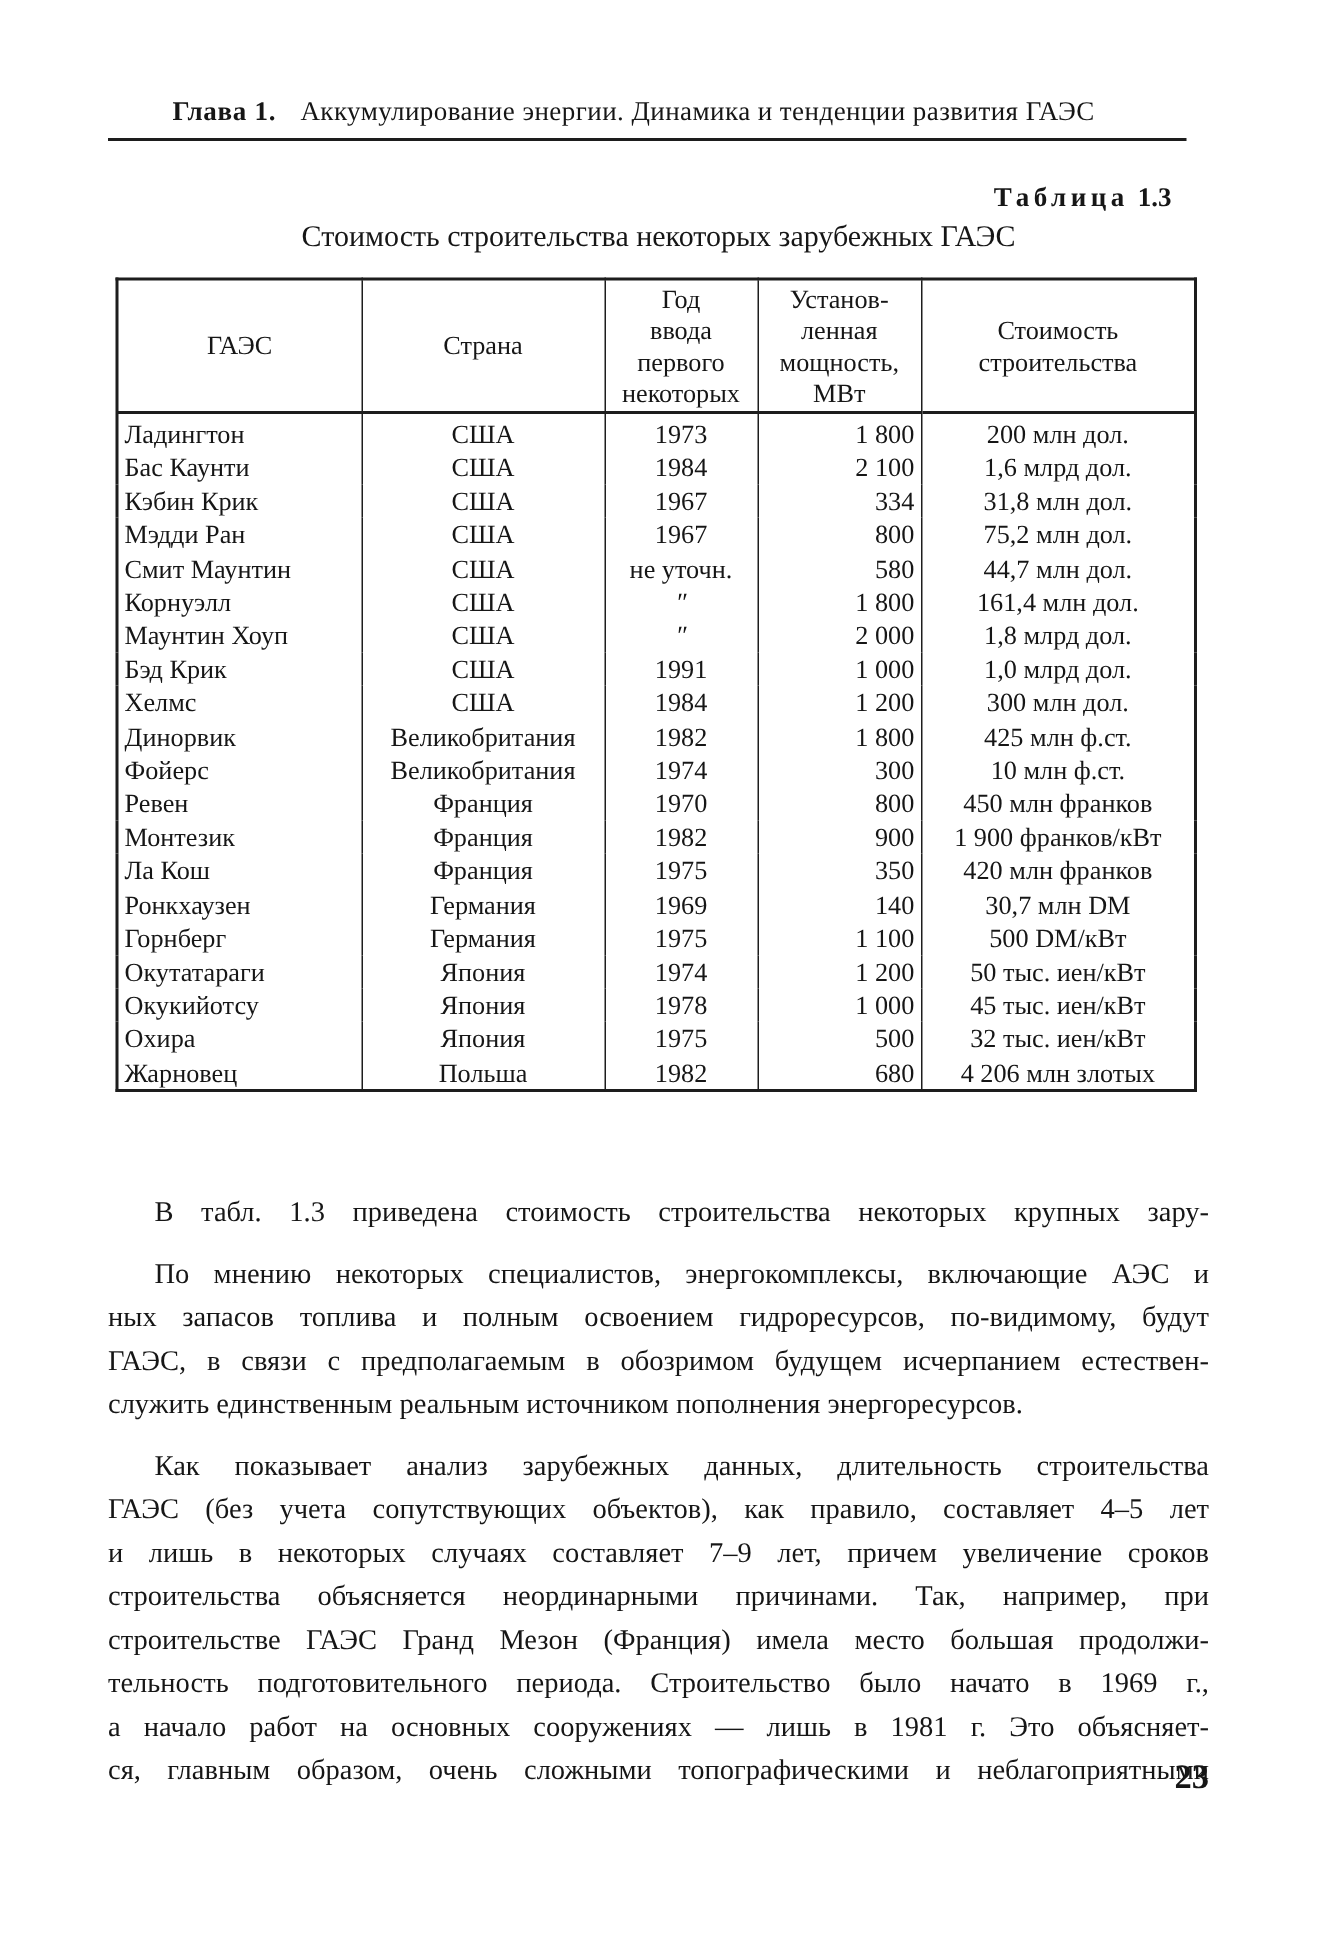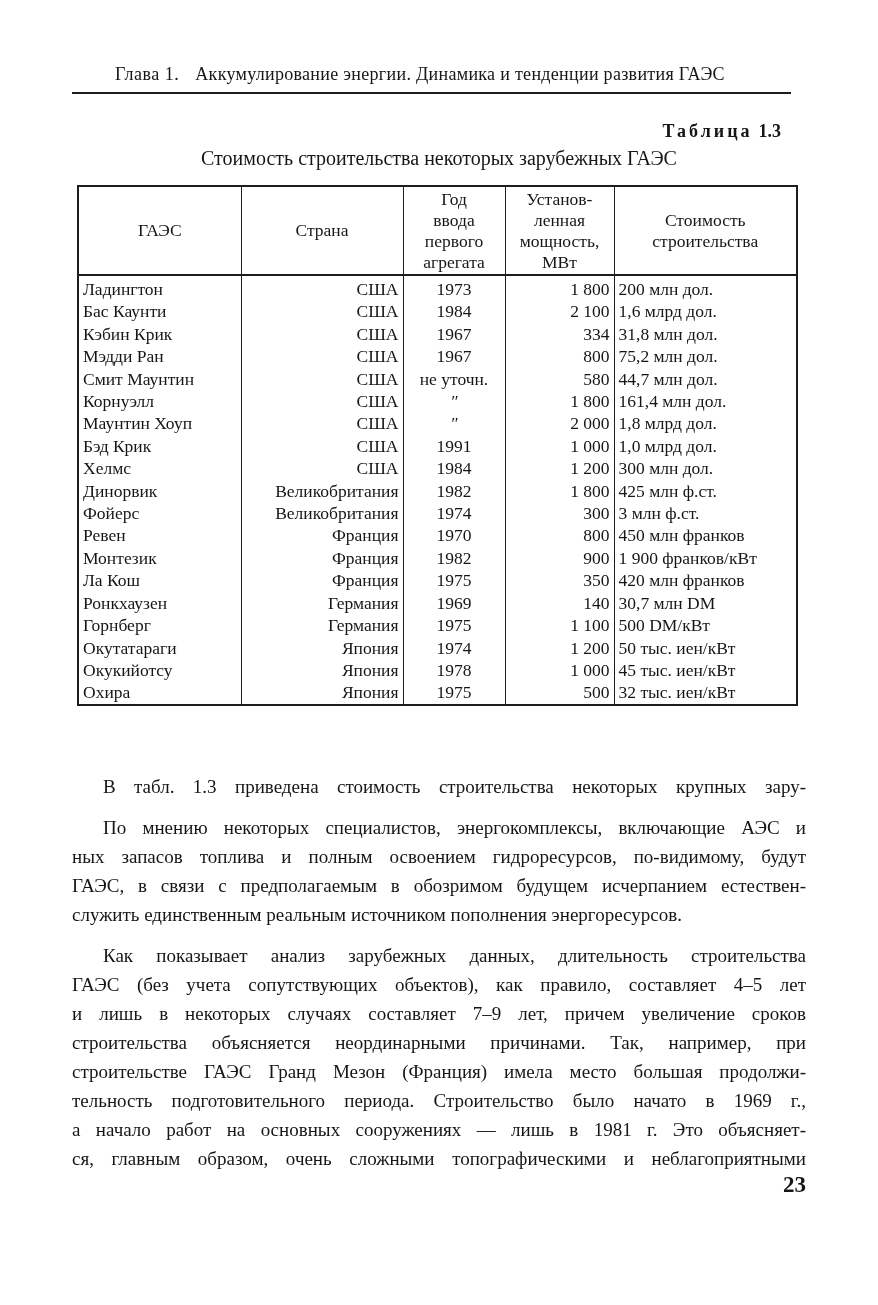--- a/index.html
+++ b/index.html
@@ -20,7 +20,7 @@
     font-size:18px;
     white-space:nowrap;
   }
-  .running-header .chapter { font-weight:normal; margin-right:16px; letter-spacing:0.5px; }
+  .running-header .chapter { font-weight:bold; margin-right:16px; letter-spacing:0.5px; }
   .running-header .title { letter-spacing:0.3px; }
   .header-rule {
     margin-top:7px;

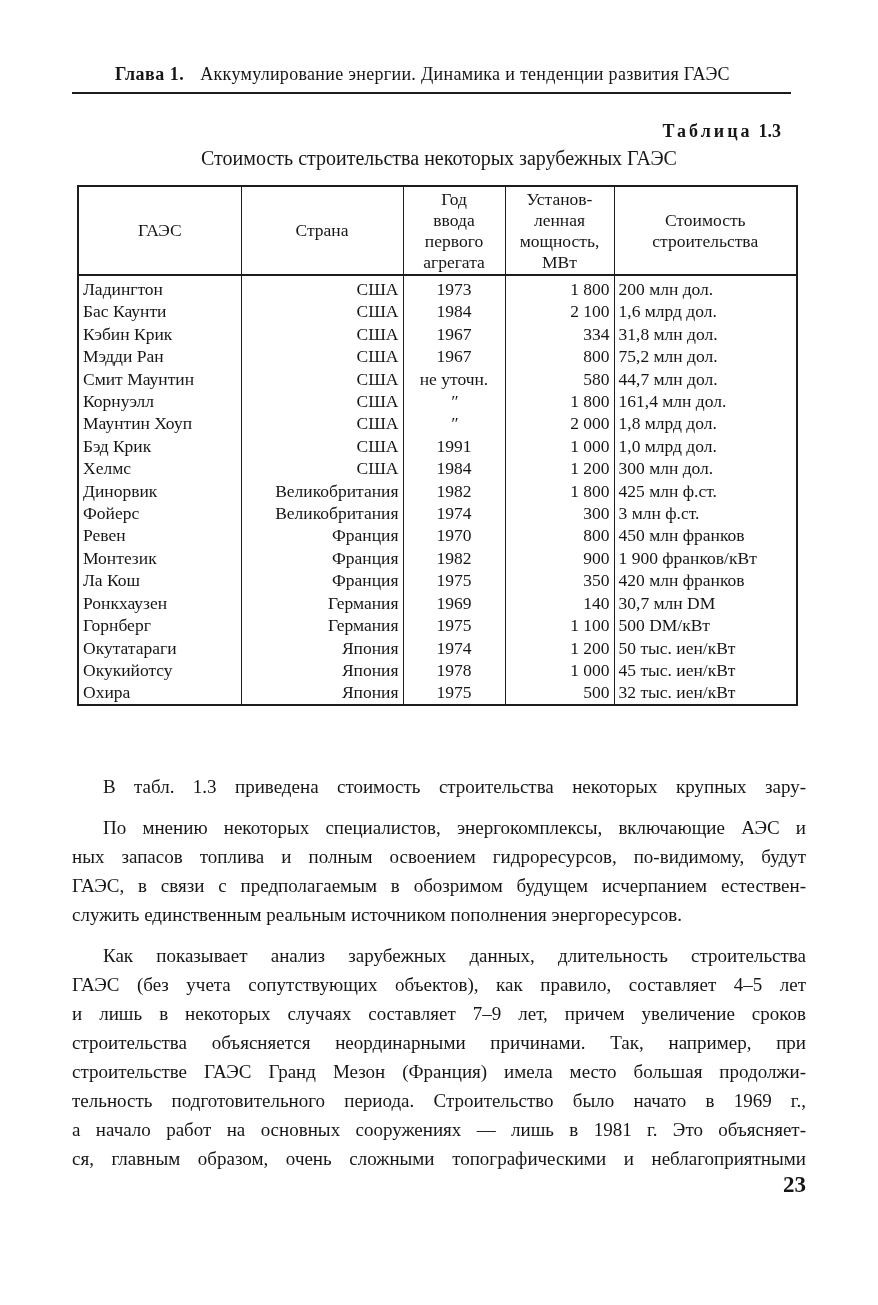--- a/index.html
+++ b/index.html
@@ -132,7 +132,7 @@
         <th>Год
 ввода
 первого
-агрегата</th>
+некоторых</th>
         <th>Установ-
 ленная
 мощность,

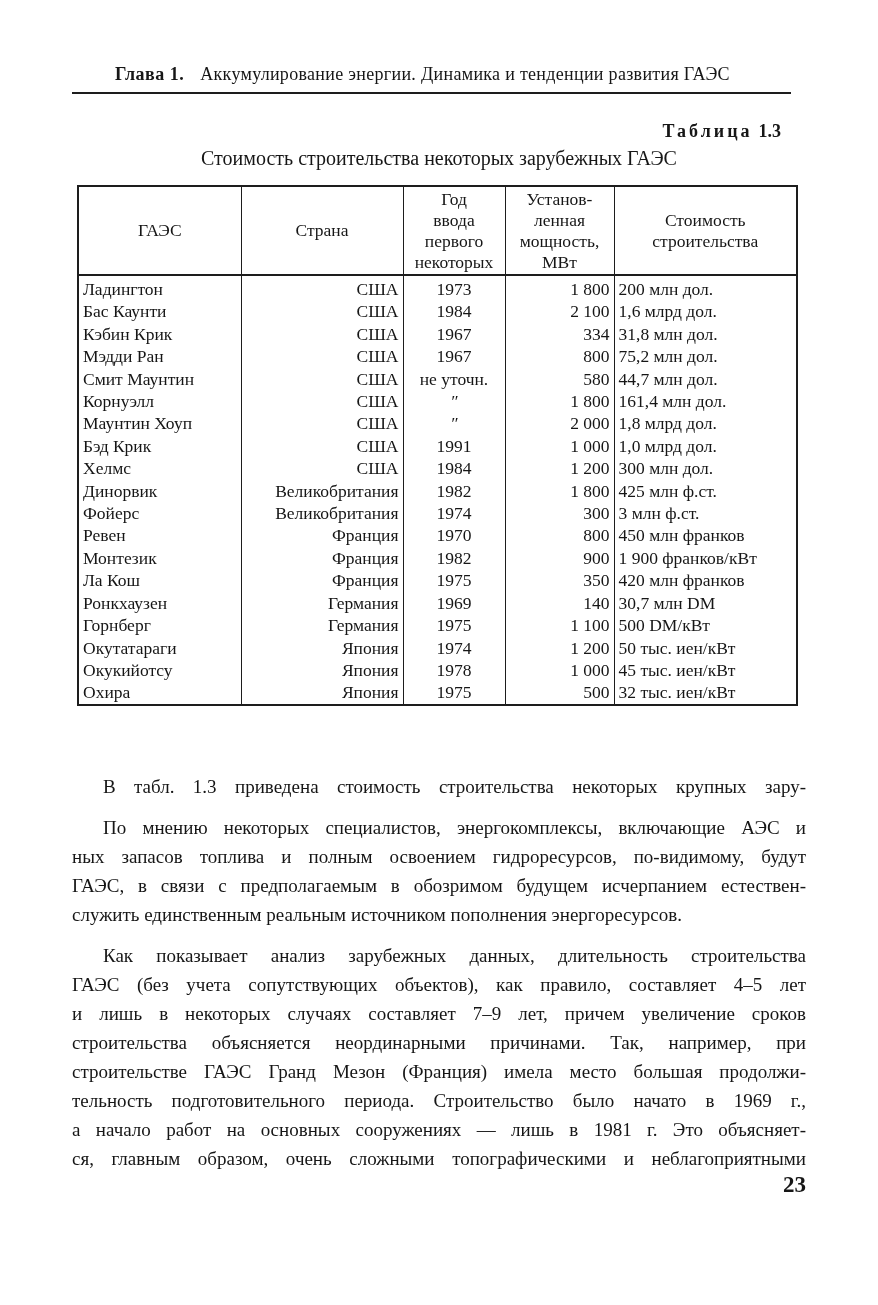--- a/index.html
+++ b/index.html
@@ -73,7 +73,7 @@
   }
   tr.body-first td { padding-top:2px; }
   td.c0 { text-align:left;  padding-left:14px; }
-  td.c1 { text-align:right;margin-left:36px; }
+  td.c1 { text-align:center;margin-left:36px; }
   td.c2 { text-align:center; }
   td.c3 { text-align:right; padding-right:32px; }
   td.c4 { text-align:left;  padding-left:14px; }

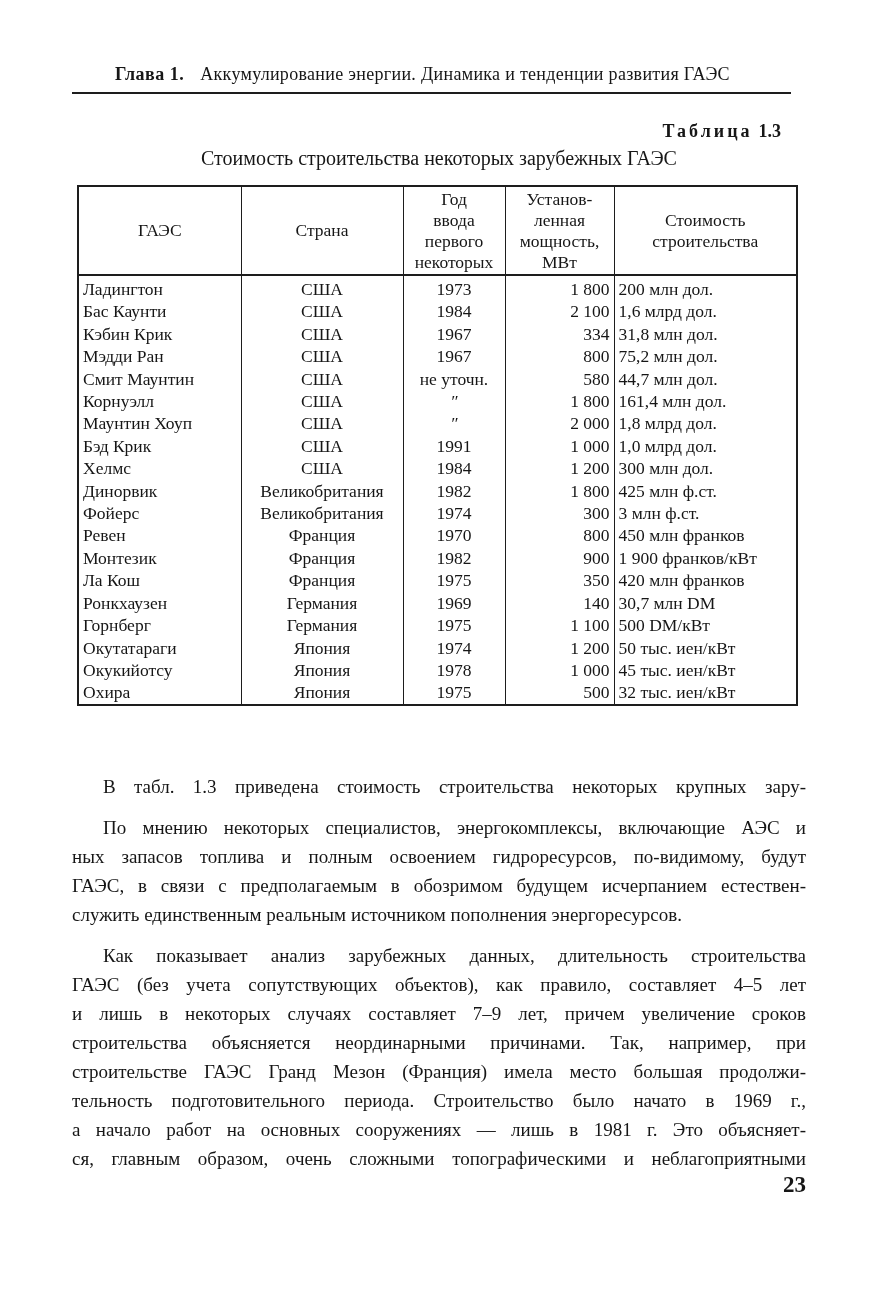--- a/index.html
+++ b/index.html
@@ -76,7 +76,7 @@
   td.c1 { text-align:center;margin-left:36px; }
   td.c2 { text-align:center; }
   td.c3 { text-align:right; padding-right:32px; }
-  td.c4 { text-align:left;  padding-left:14px; }
+  td.c4 { text-align:center;  padding-left:14px; }
   td .ditto { font-style:italic; }
 
   

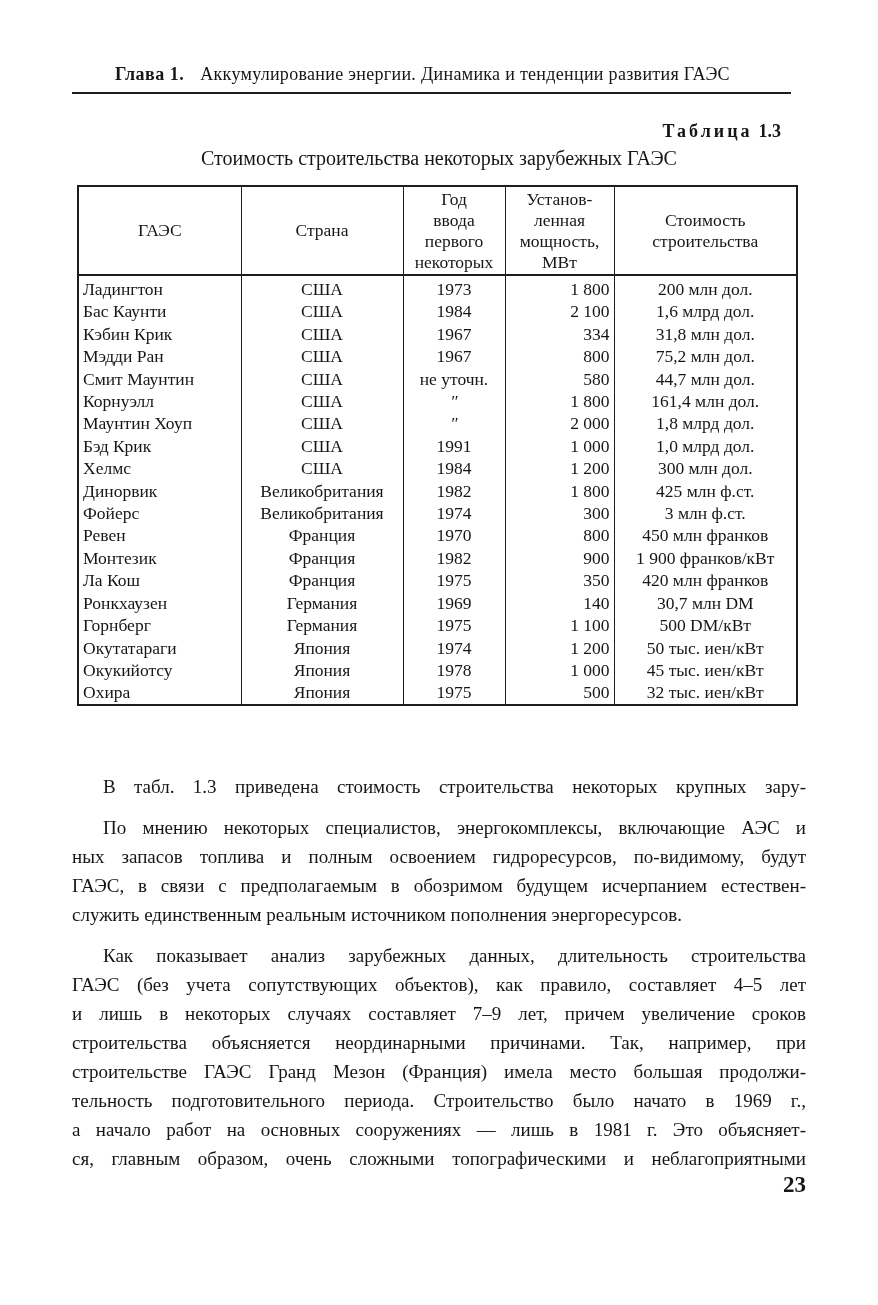--- a/index.html
+++ b/index.html
@@ -217,7 +217,7 @@
           <td class="c1">Великобритания</td>
           <td class="c2">1974</td>
           <td class="c3">300</td>
-          <td class="c4">3 млн ф.ст.</td>
+          <td class="c4">10 млн ф.ст.</td>
         </tr>
         <tr>
           <td class="c0">Ревен</td>

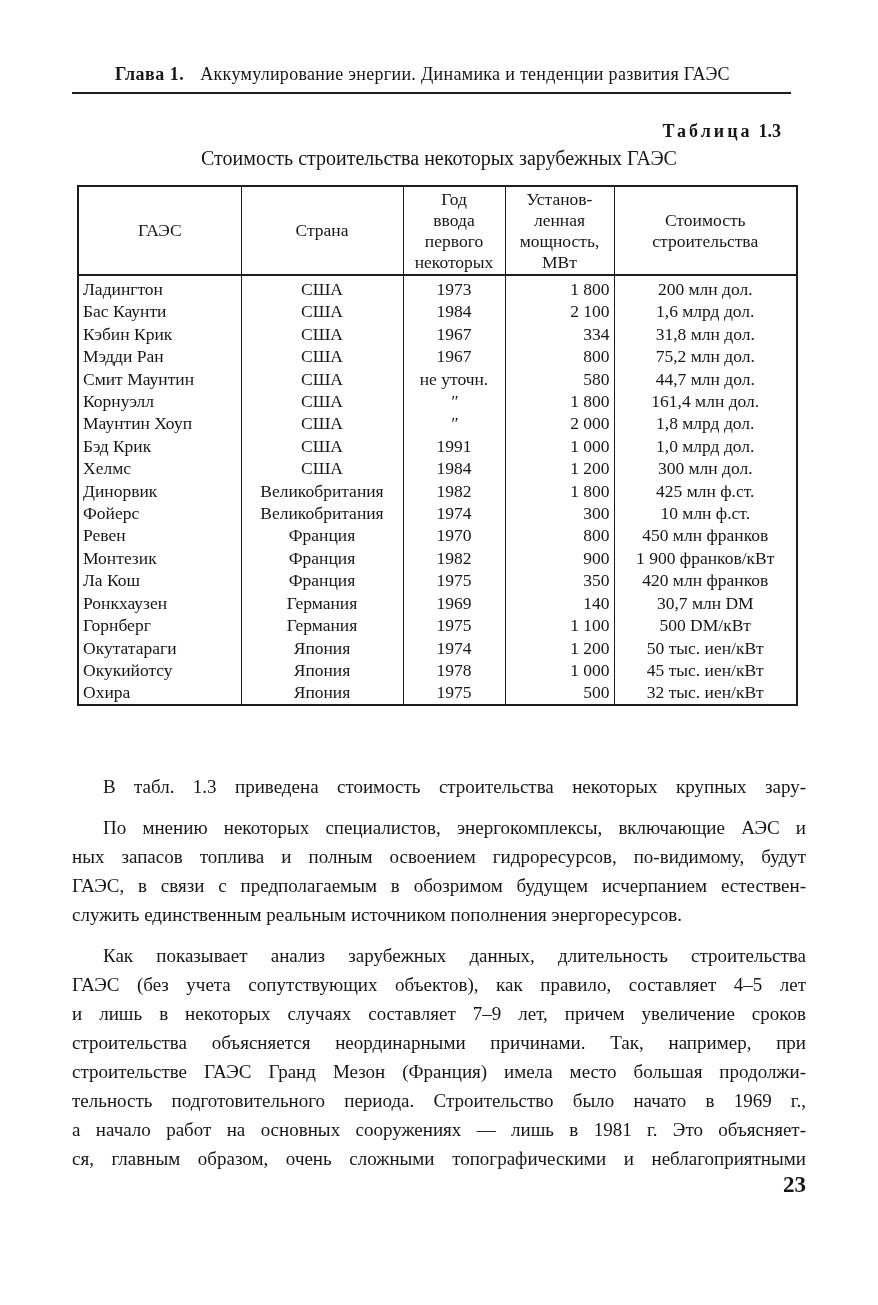--- a/index.html
+++ b/index.html
@@ -275,6 +275,13 @@
           <td class="c3">500</td>
           <td class="c4">32 тыс. иен/кВт</td>
         </tr>
+        <tr>
+          <td class="c0">Жарновец</td>
+          <td class="c1">Польша</td>
+          <td class="c2">1982</td>
+          <td class="c3">680</td>
+          <td class="c4">4 206 млн злотых</td>
+        </tr>
       </tbody>
   </table>
 

